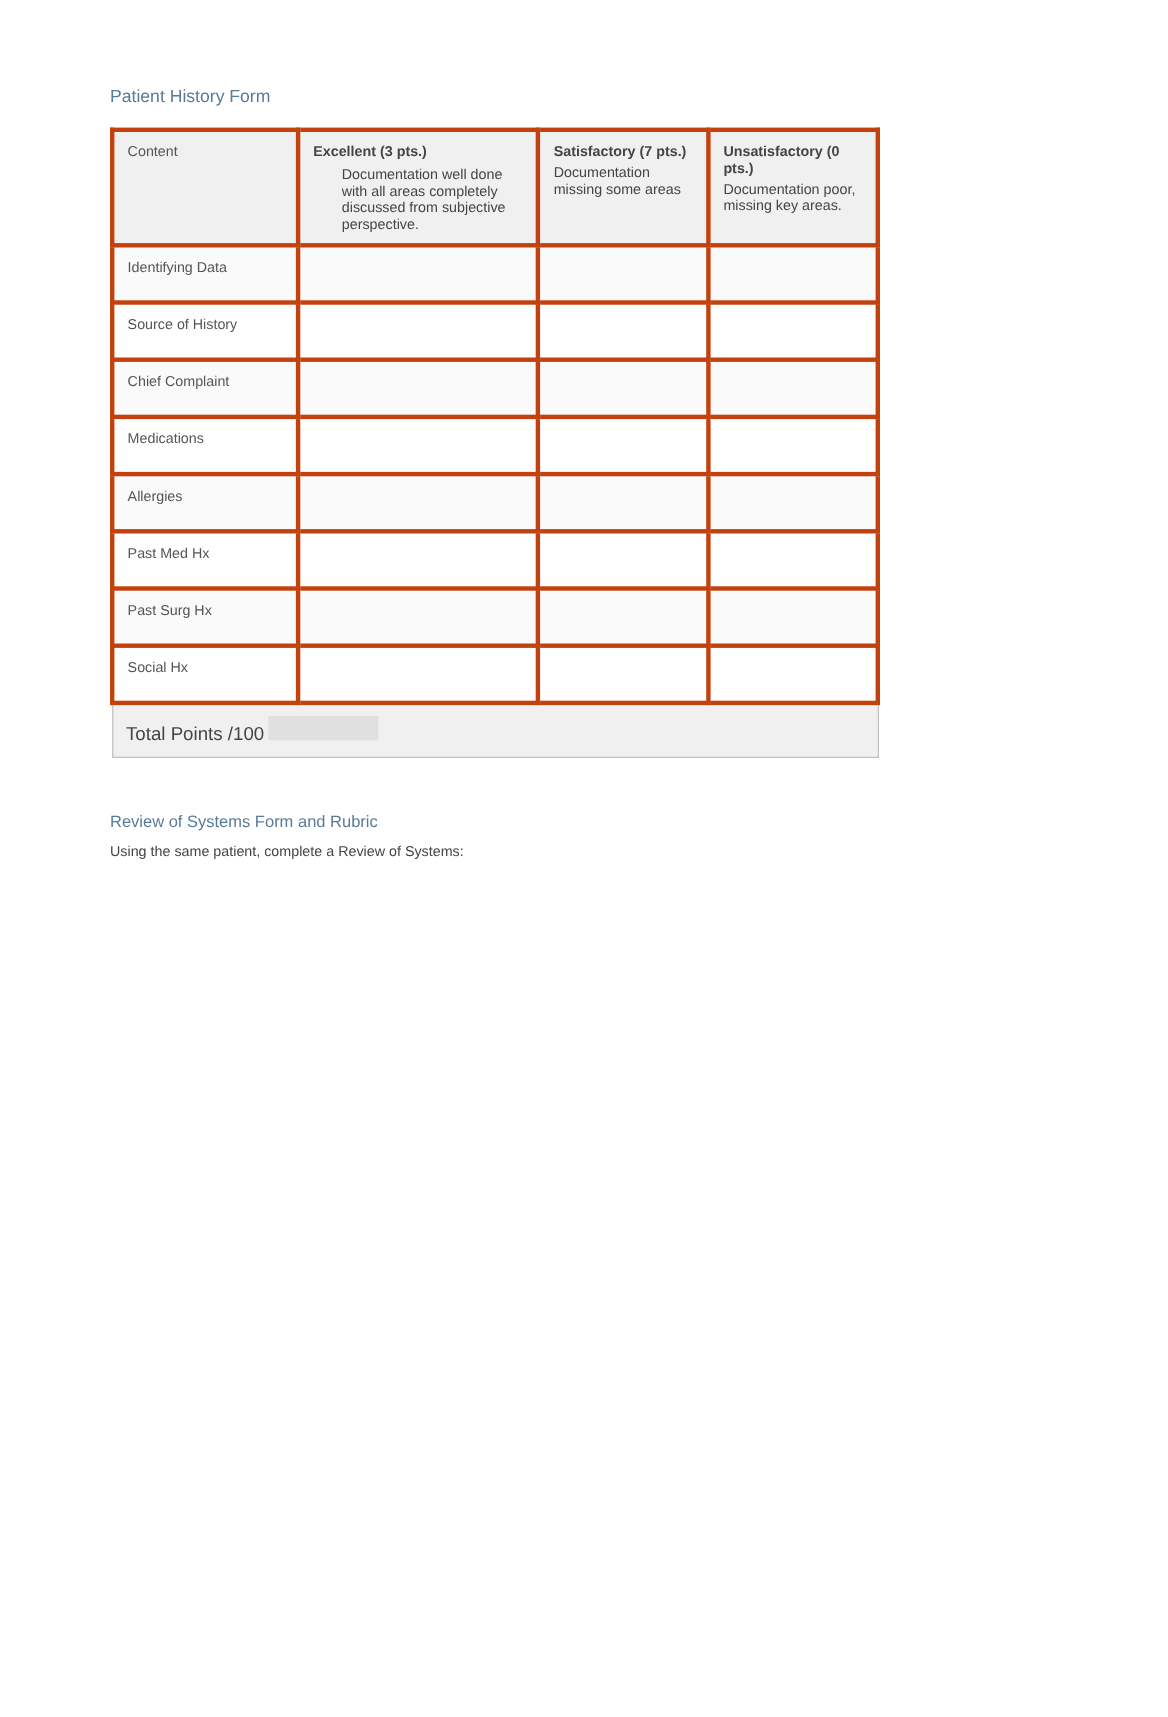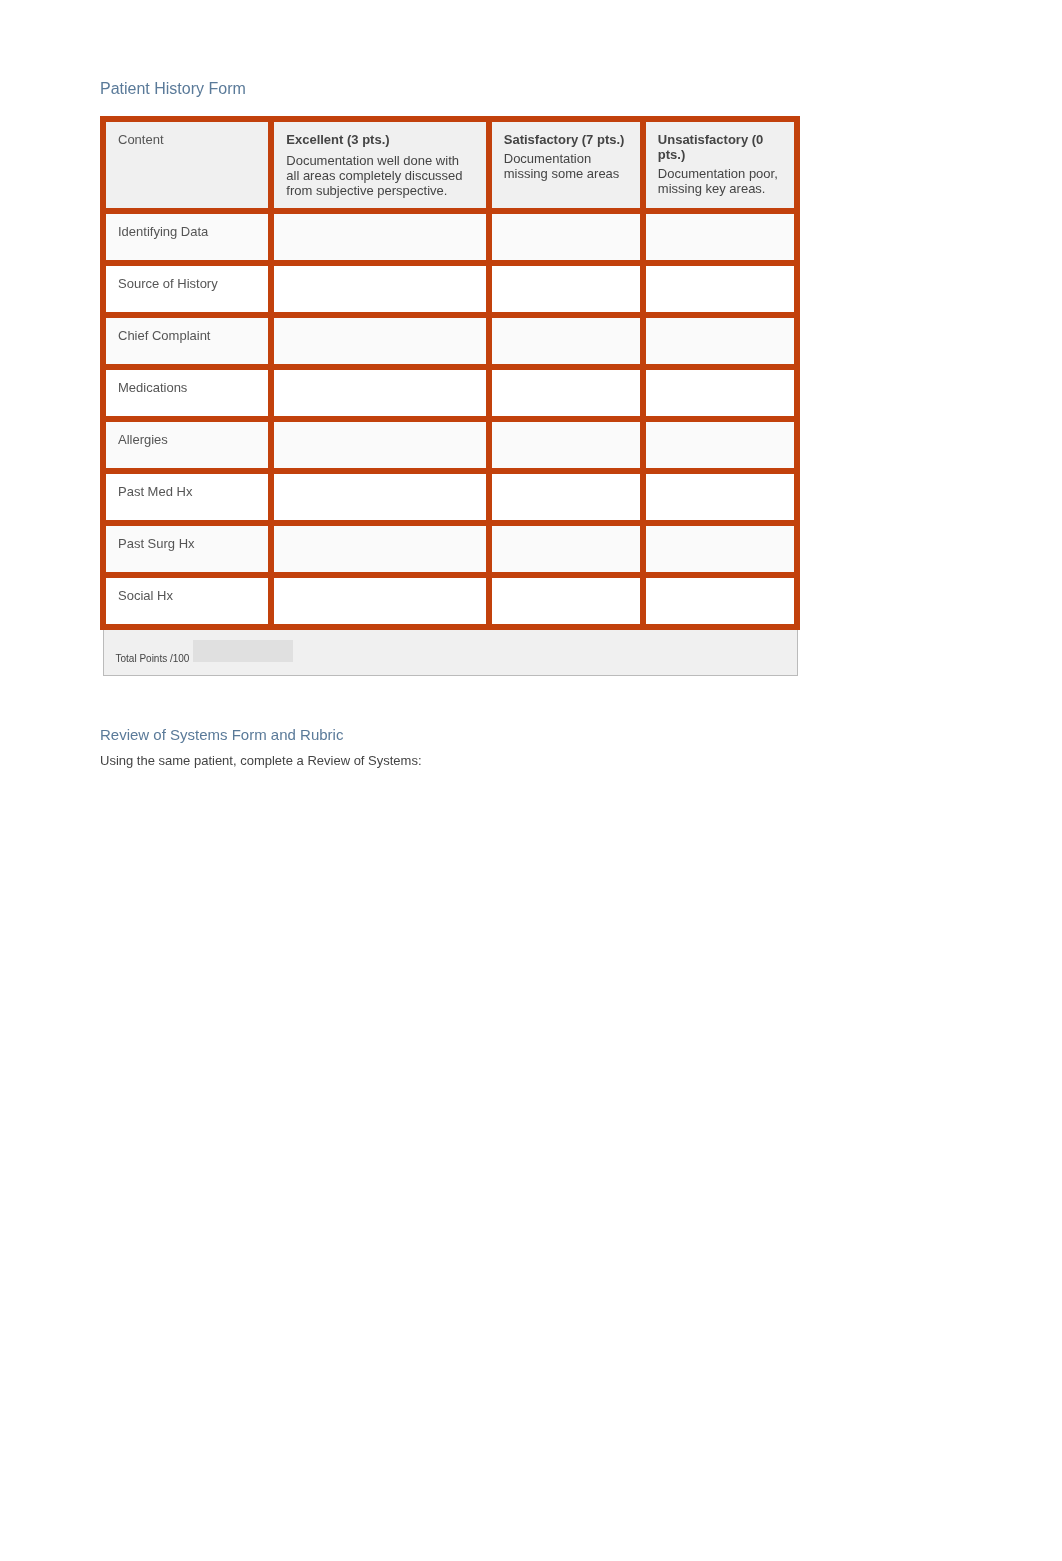--- a/index.html
+++ b/index.html
@@ -31,7 +31,7 @@
     }
 
     .rubric-table td, .rubric-table th {
-      border: 6px solid #c2410c;
+      border: 4px solid #c2410c;
       padding: 10px 12px;
       vertical-align: top;
     }

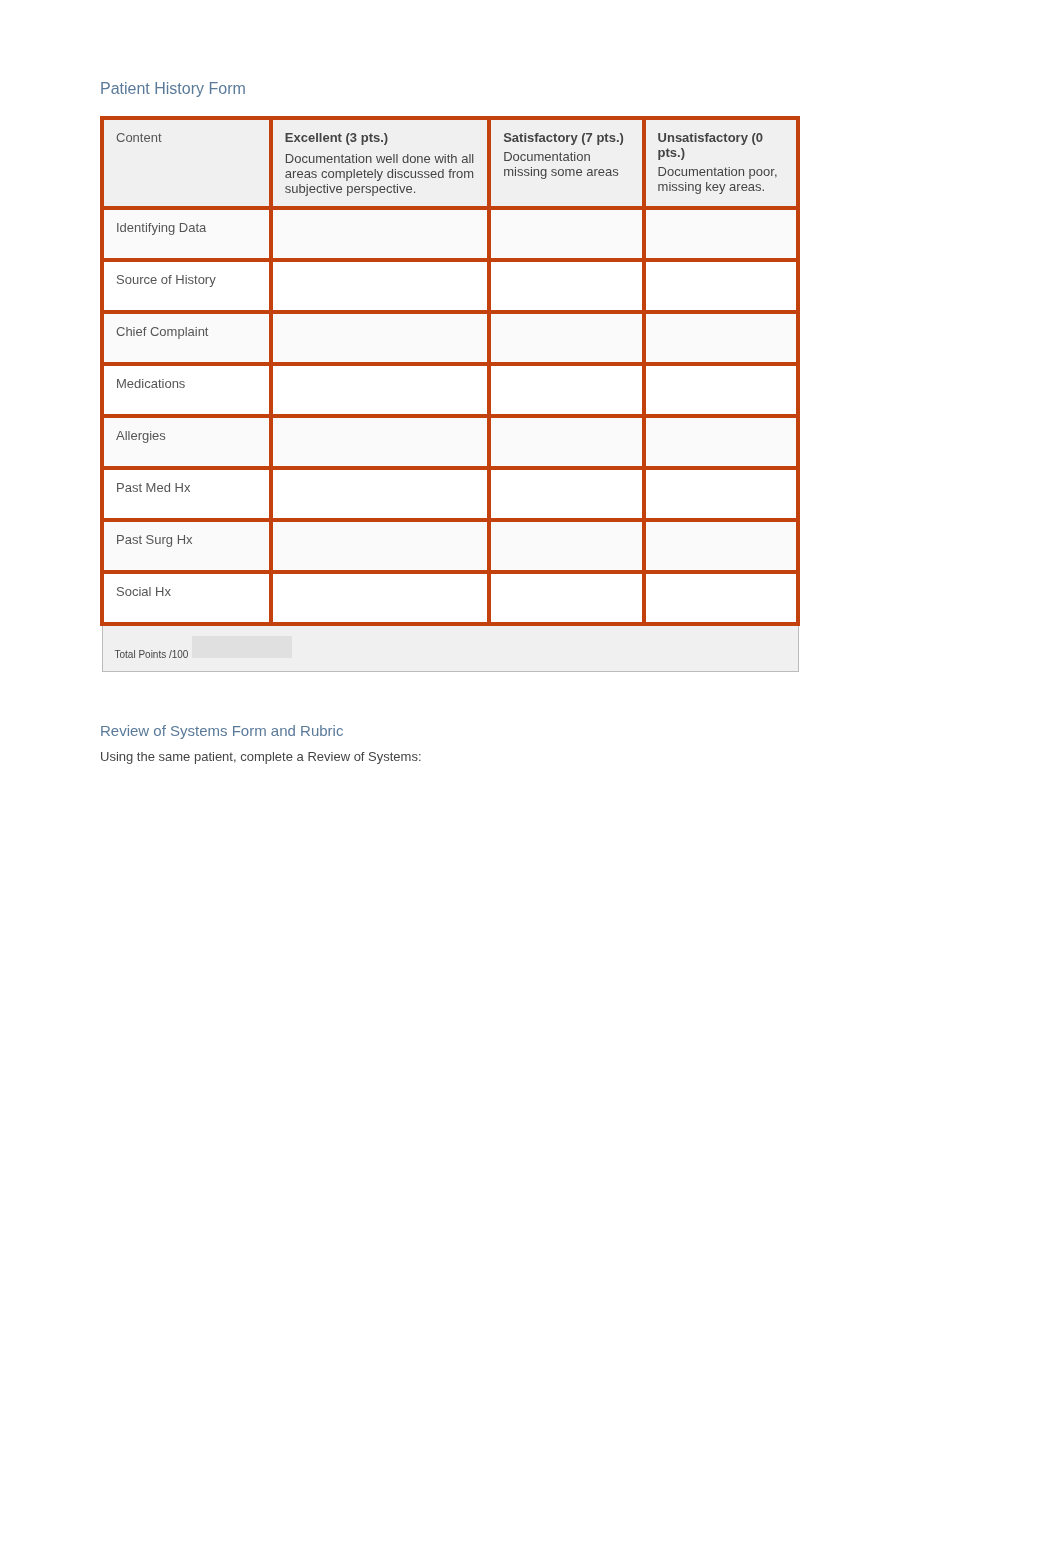--- a/index.html
+++ b/index.html
@@ -75,6 +75,7 @@
 
     .excellent-desc {
       font-weight: normal;
+      margin-left: 26px;
     }
 
     .sat-title {

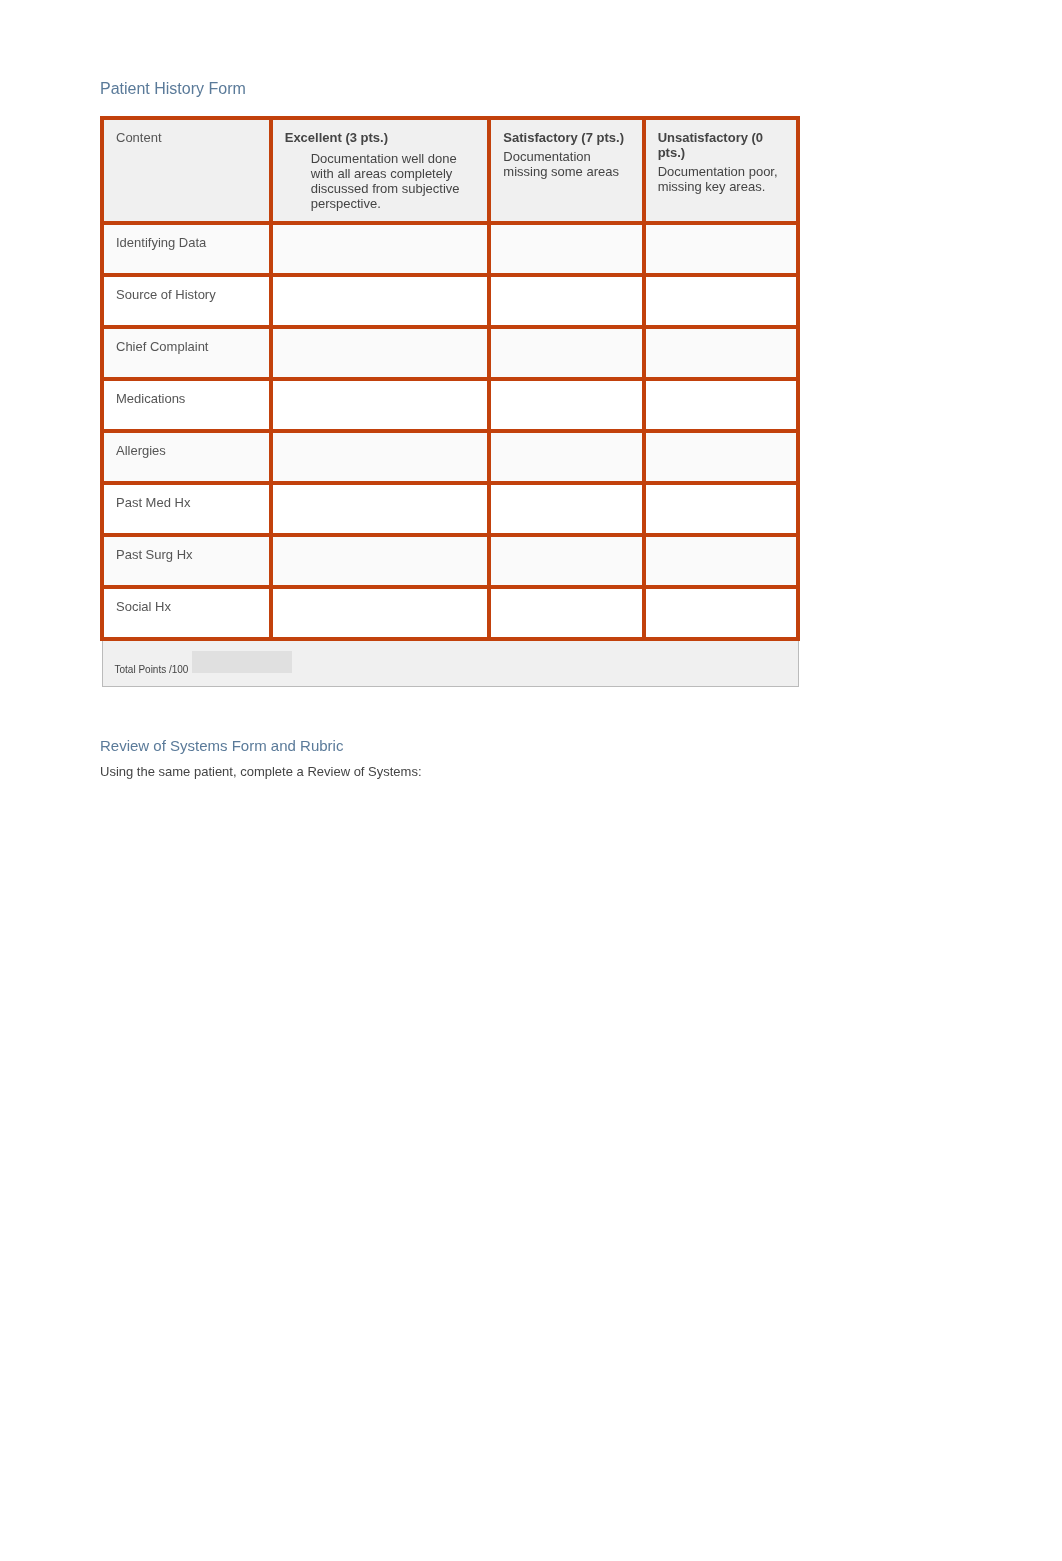--- a/index.html
+++ b/index.html
@@ -102,7 +102,7 @@
     }
 
     .total-points-label {
-      font-size: 10px;
+      font-size: 17px;
       color: #444;
     }
 

